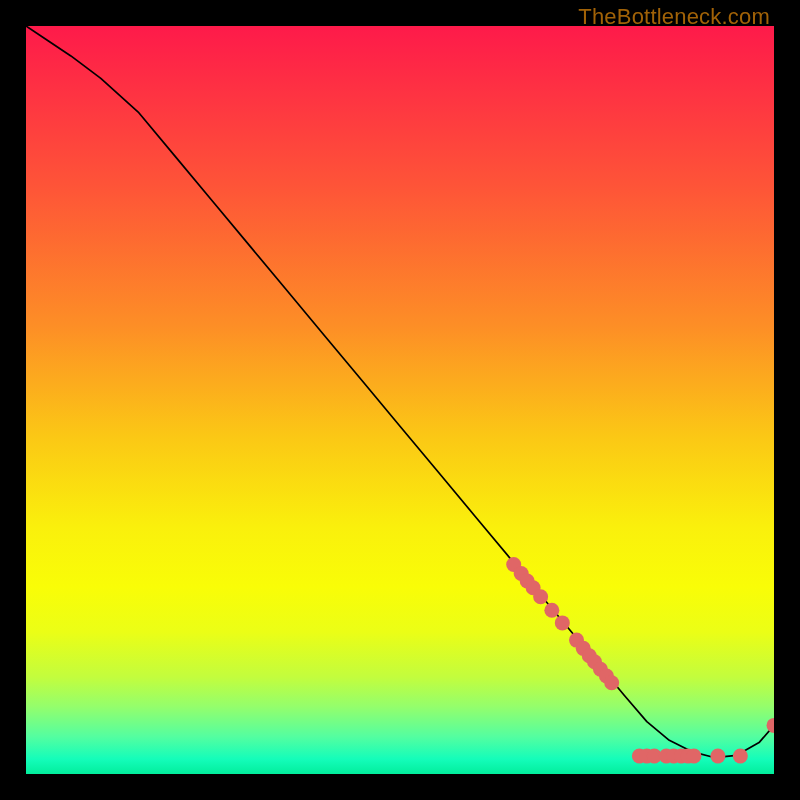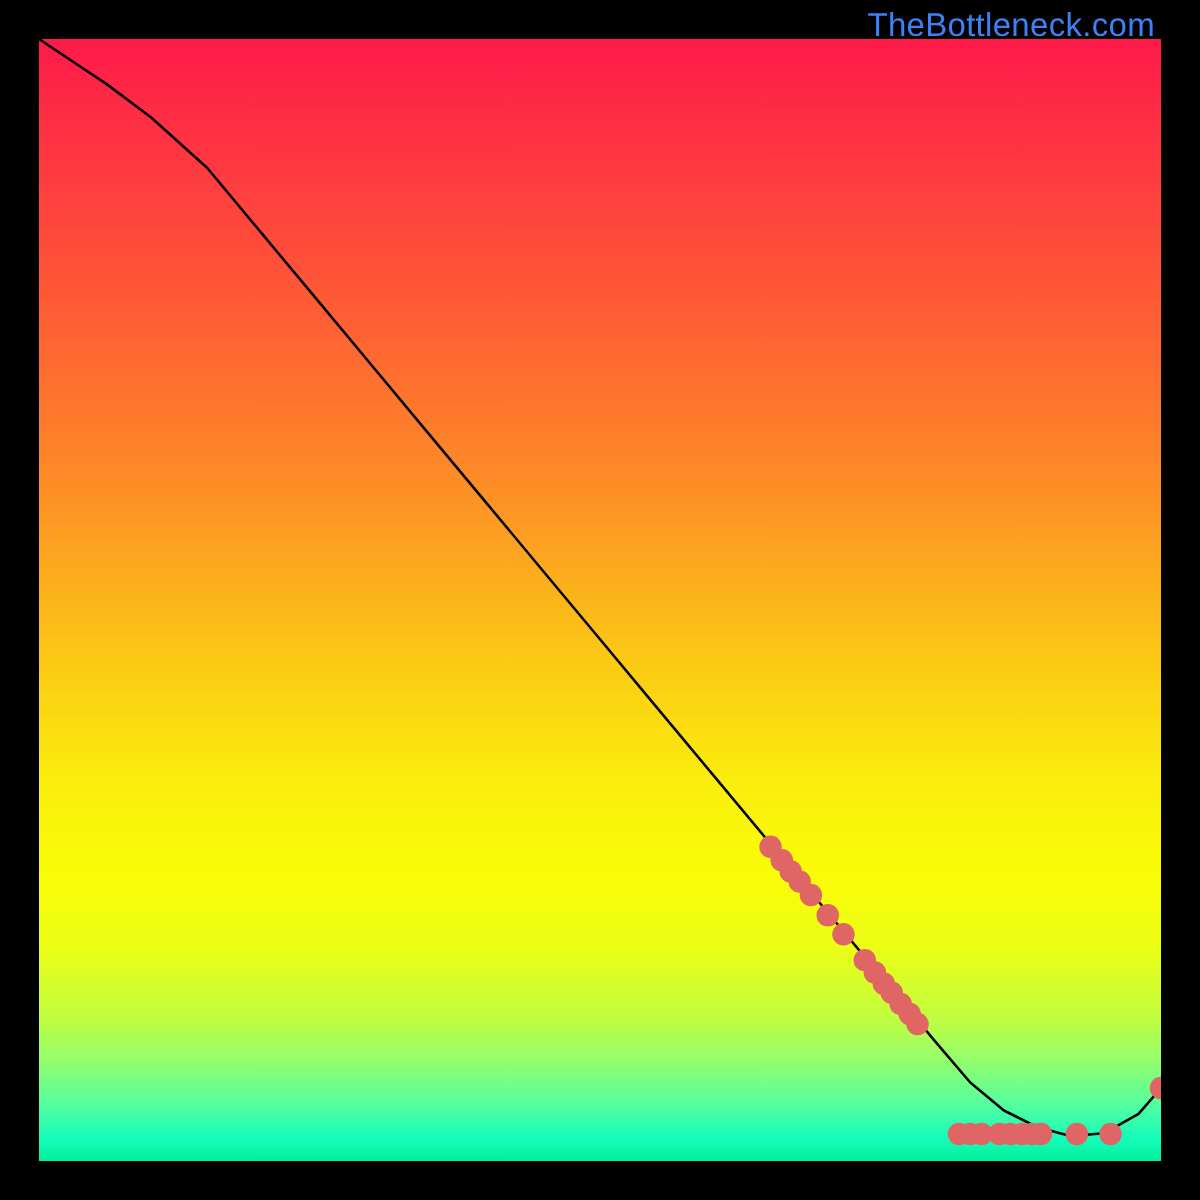--- a/index.html
+++ b/index.html
@@ -31,7 +31,7 @@
     right: 30px;
     font-family: Arial, Helvetica, sans-serif;
     font-size: 22px;
-    color: #3b82f6;
+    color: #a16207;
     letter-spacing: 0.2px;
   }
 </style>

